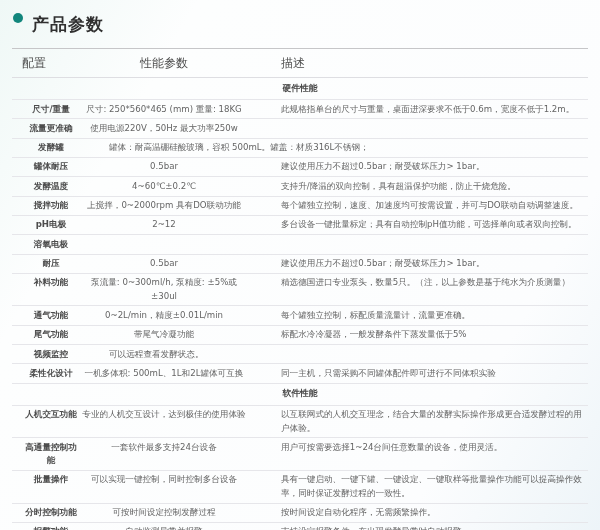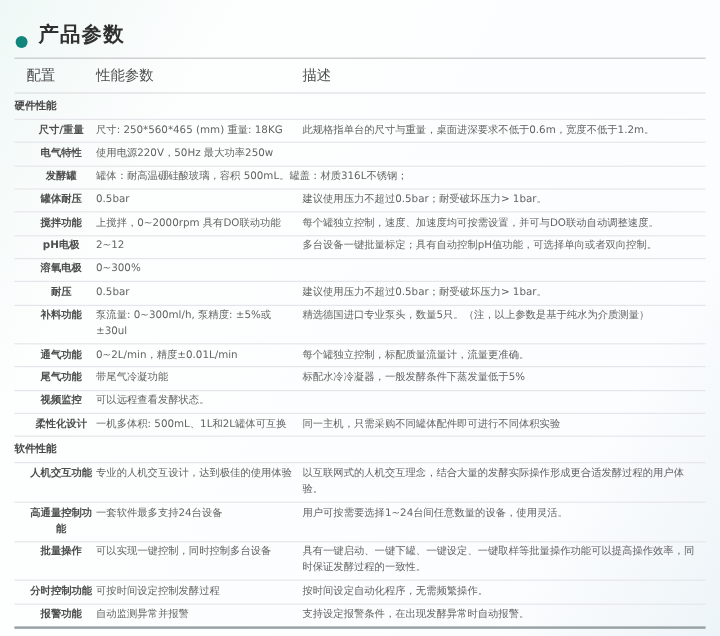--- a/index.html
+++ b/index.html
@@ -13,7 +13,7 @@
     color:#636363;
   }
   .title-row{
-    display:flex;align-items:flex-end;gap:9px;
+    display:flex;align-items:flex-start;gap:9px;
     padding:13px 0 0 13px;height:27px;
   }
   .bullet{

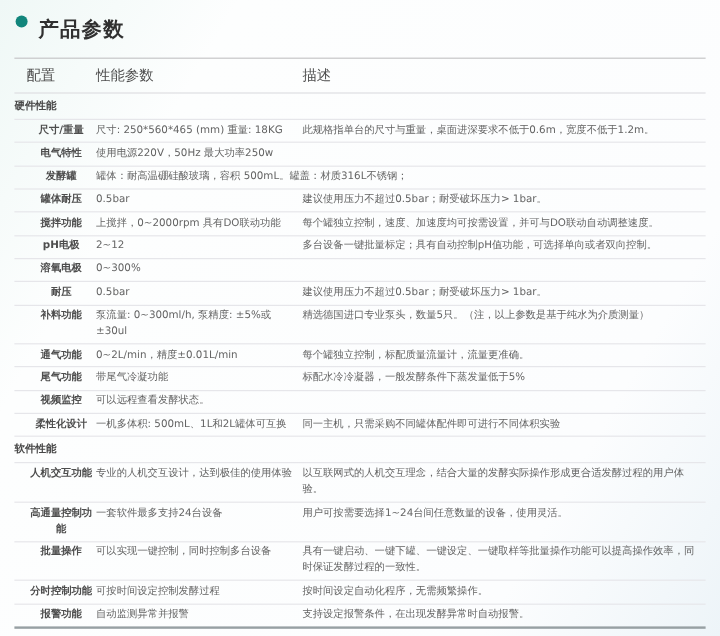--- a/index.html
+++ b/index.html
@@ -36,7 +36,7 @@
     font-weight:normal;color:#4d4d4d;font-size:12px;
   }
   .c1{width:68px;box-sizing:border-box;padding-left:10px;flex:0 0 auto;}
-  .c2{width:172px;box-sizing:border-box;flex:0 0 auto;padding-right:4px;}
+  .c2{width:172px;box-sizing:border-box;flex:0 0 auto;padding-right:4px;text-align:center;}
   .c3{flex:1 1 auto;box-sizing:border-box;padding-right:4px;}
   .section-band{
     font-weight:bold;color:#474747;

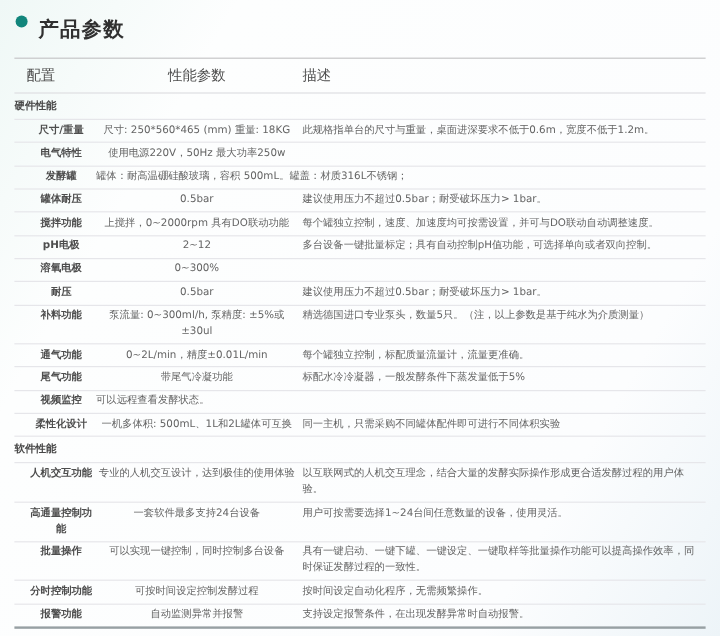--- a/index.html
+++ b/index.html
@@ -37,7 +37,7 @@
   }
   .c1{width:68px;box-sizing:border-box;padding-left:10px;flex:0 0 auto;}
   .c2{width:172px;box-sizing:border-box;flex:0 0 auto;padding-right:4px;text-align:center;}
-  .c3{flex:1 1 auto;box-sizing:border-box;padding-right:4px;}
+  .c3{flex:1 1 auto;box-sizing:border-box;padding-right:4px;margin-left:29px;}
   .section-band{
     font-weight:bold;color:#474747;
     padding:4.5px 0;border-bottom:1px solid #e6e6ea;

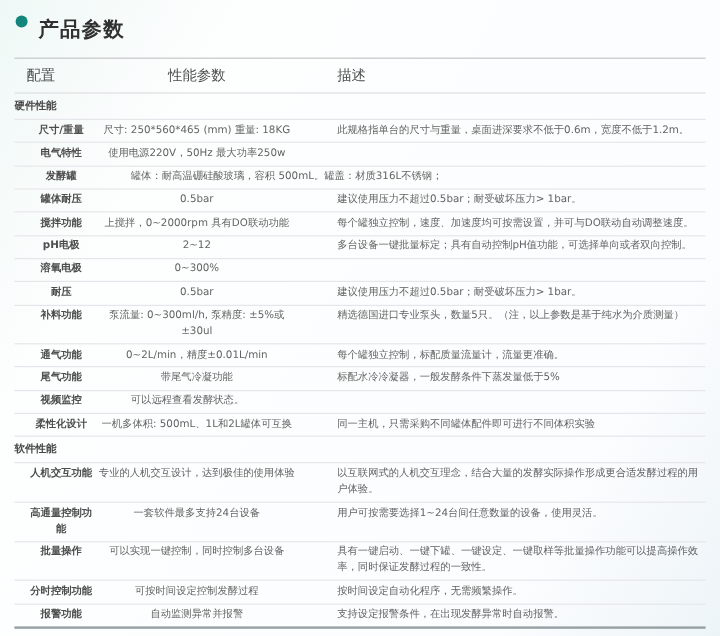--- a/index.html
+++ b/index.html
@@ -39,7 +39,7 @@
   .c2{width:172px;box-sizing:border-box;flex:0 0 auto;padding-right:4px;text-align:center;}
   .c3{flex:1 1 auto;box-sizing:border-box;padding-right:4px;margin-left:29px;}
   .section-band{
-    font-weight:bold;color:#474747;
+    text-align:center;font-weight:bold;color:#474747;
     padding:4.5px 0;border-bottom:1px solid #e6e6ea;
     font-size:8.8px;
   }

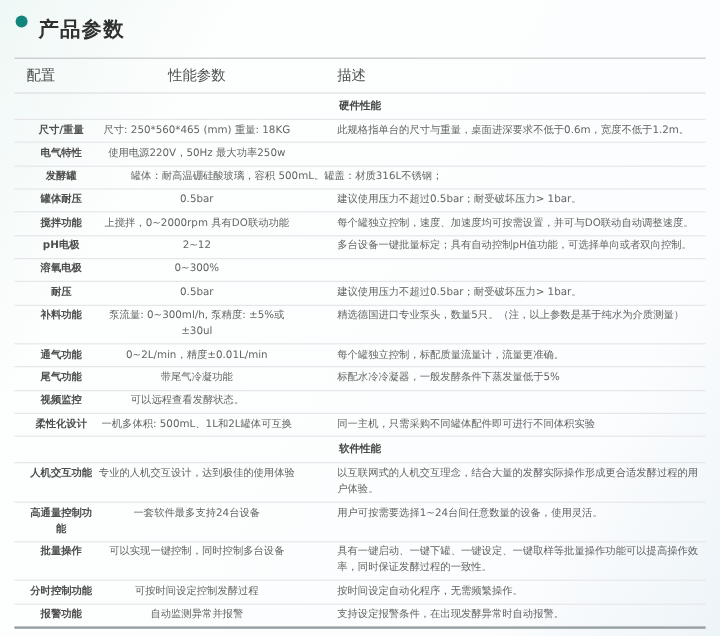--- a/index.html
+++ b/index.html
@@ -77,7 +77,7 @@
           <div class="c3">此规格指单台的尺寸与重量，桌面进深要求不低于0.6m，宽度不低于1.2m。</div>
         </div>
         <div class="row">
-          <div class="c1">电气特性</div>
+          <div class="c1">流量更准确</div>
           <div class="c2">使用电源220V，50Hz 最大功率250w</div>
           <div class="c3"></div>
         </div>

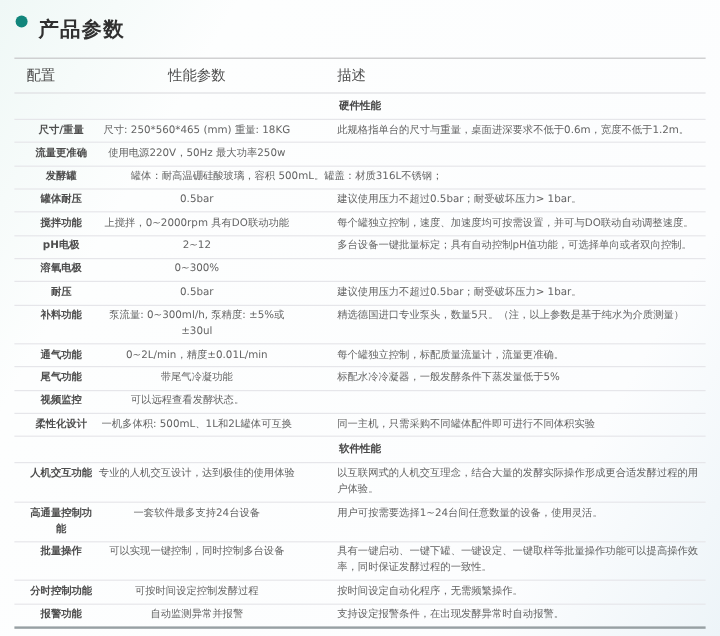--- a/index.html
+++ b/index.html
@@ -91,6 +91,11 @@
           <div class="c3">建议使用压力不超过0.5bar；耐受破坏压力&gt; 1bar。</div>
         </div>
         <div class="row">
+          <div class="c1">发酵温度</div>
+          <div class="c2">4~60℃±0.2℃</div>
+          <div class="c3">支持升/降温的双向控制，具有超温保护功能，防止干烧危险。</div>
+        </div>
+        <div class="row">
           <div class="c1">搅拌功能</div>
           <div class="c2">上搅拌，0~2000rpm 具有DO联动功能</div>
           <div class="c3">每个罐独立控制，速度、加速度均可按需设置，并可与DO联动自动调整速度。</div>

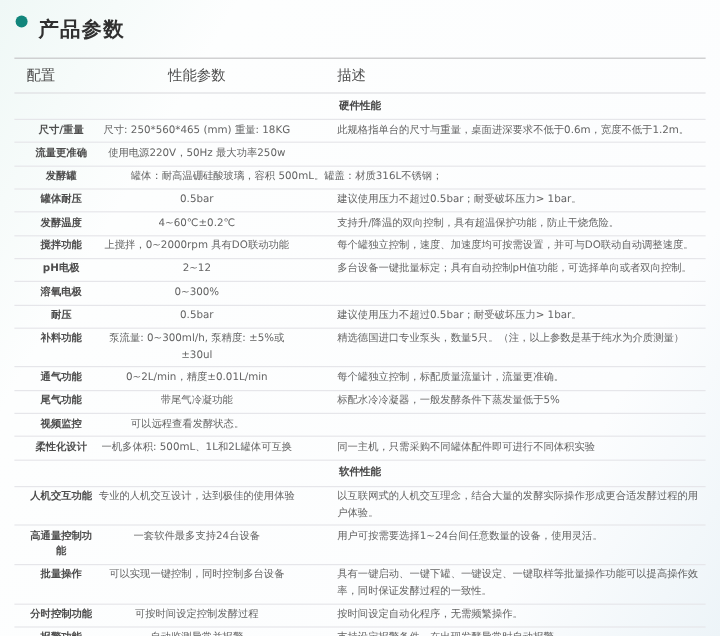--- a/index.html
+++ b/index.html
@@ -107,7 +107,6 @@
         </div>
         <div class="row">
           <div class="c1">溶氧电极</div>
-          <div class="c2">0~300%</div>
         </div>
         <div class="row">
           <div class="c1">耐压</div>

